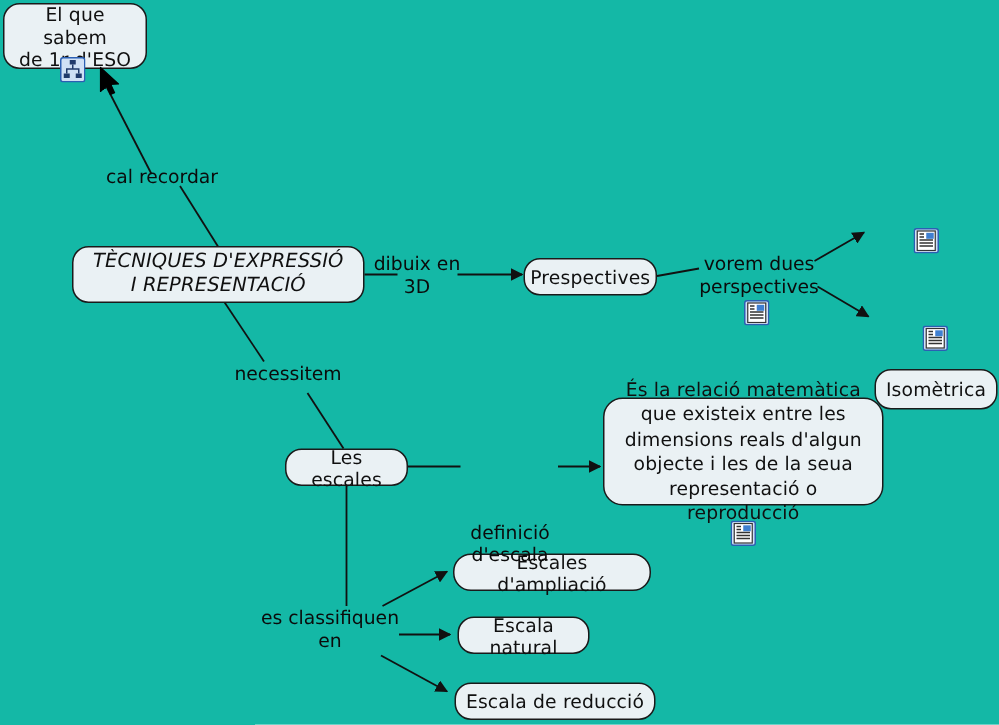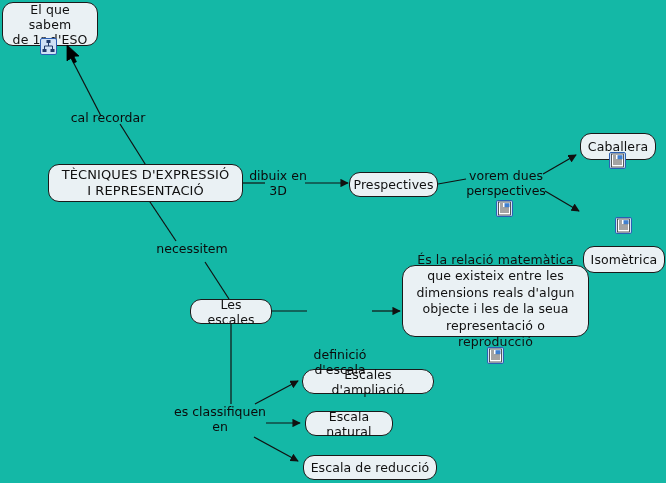--- a/index.html
+++ b/index.html
@@ -137,9 +137,6 @@
     <span>Prespectives</span>
   </div>
 
-  <div class="node" style="left:580px; top:133px; width:76px; height:27px;">
-    <span>Caballera</span>
-  </div>
   <span class="icon-badge" style="left:609px; top:152px;">
     <svg width="17" height="17" viewBox="0 0 17 17" xmlns="http://www.w3.org/2000/svg">
       <rect x="0.5" y="0.5" width="16" height="16" rx="1.5" fill="#cfe0f5" stroke="#2b5fb3"></rect>

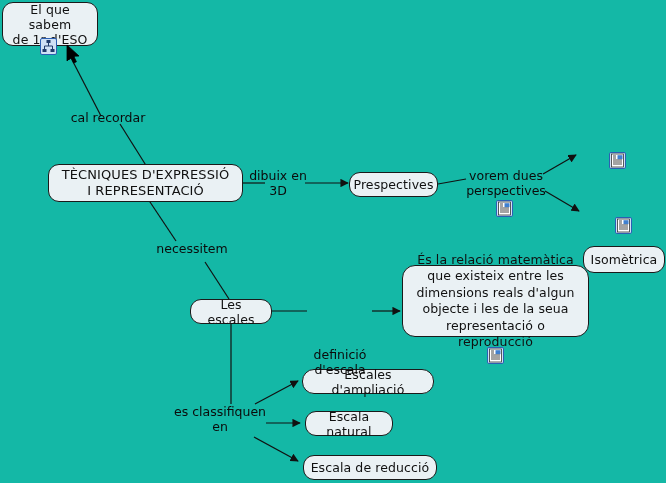--- a/index.html
+++ b/index.html
@@ -129,7 +129,7 @@
   </span>
 
   <div class="node big" style="left:48px; top:164px; width:195px; height:38px;">
-    <span style="white-space:pre-line;">TÈCNIQUES D'EXPRESSIÓ
+    <span style="white-space:pre-line;font-style:italic;">TÈCNIQUES D'EXPRESSIÓ
 I REPRESENTACIÓ</span>
   </div>
 

